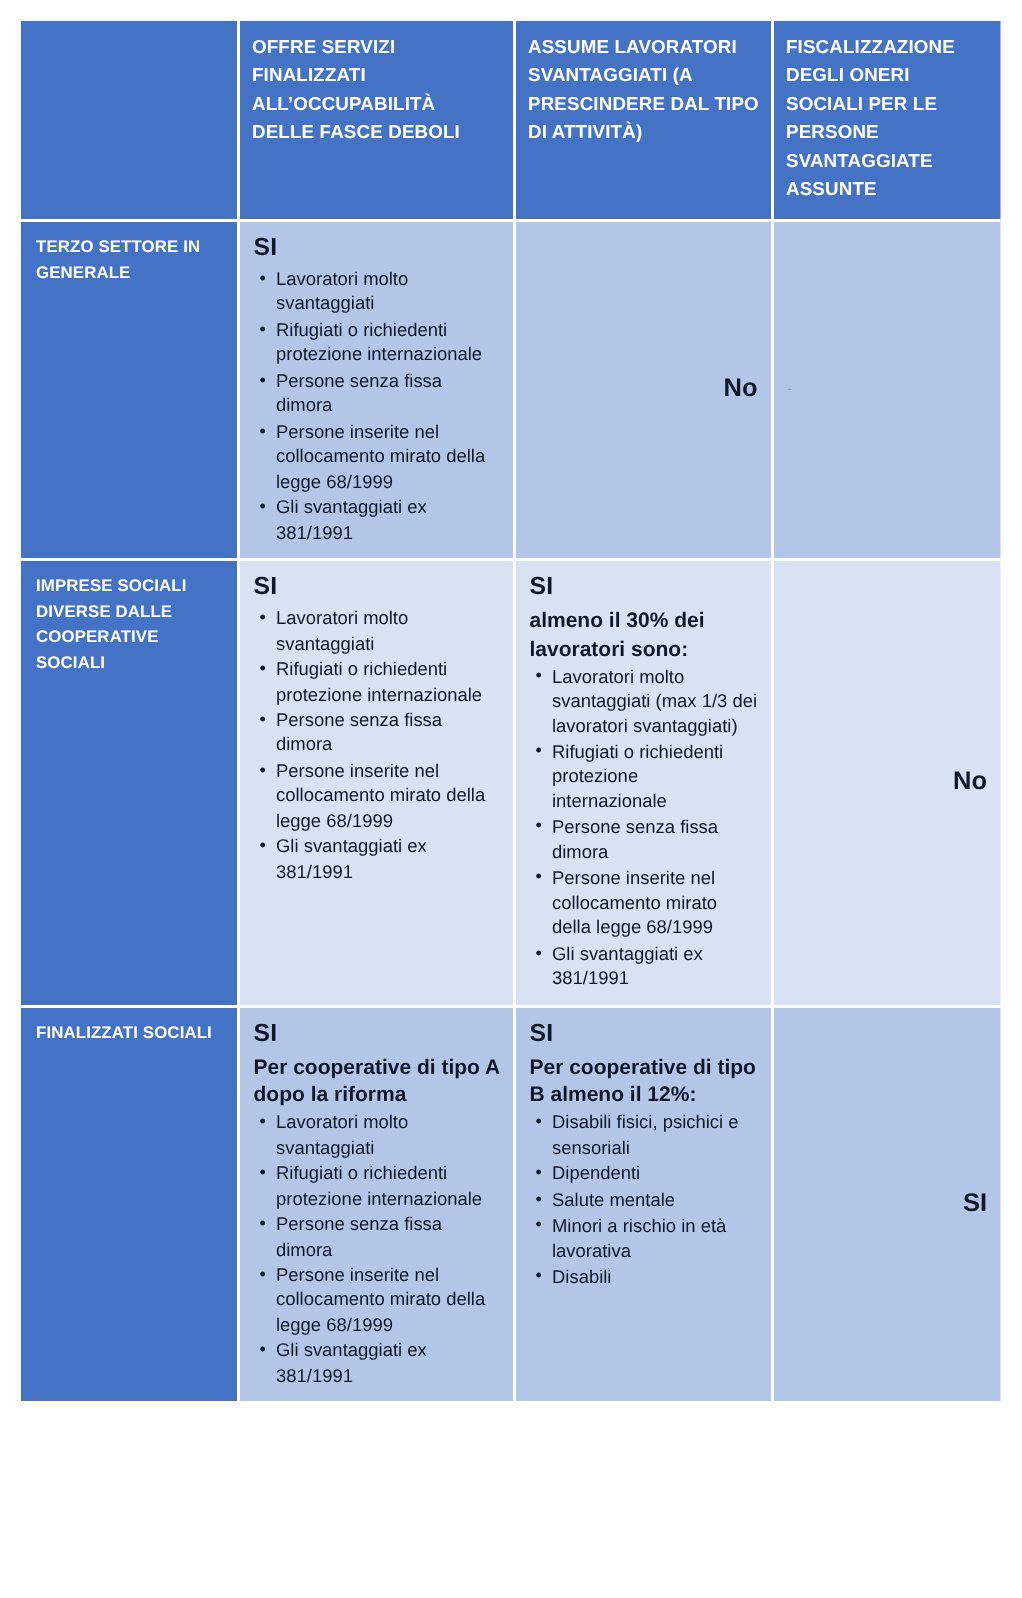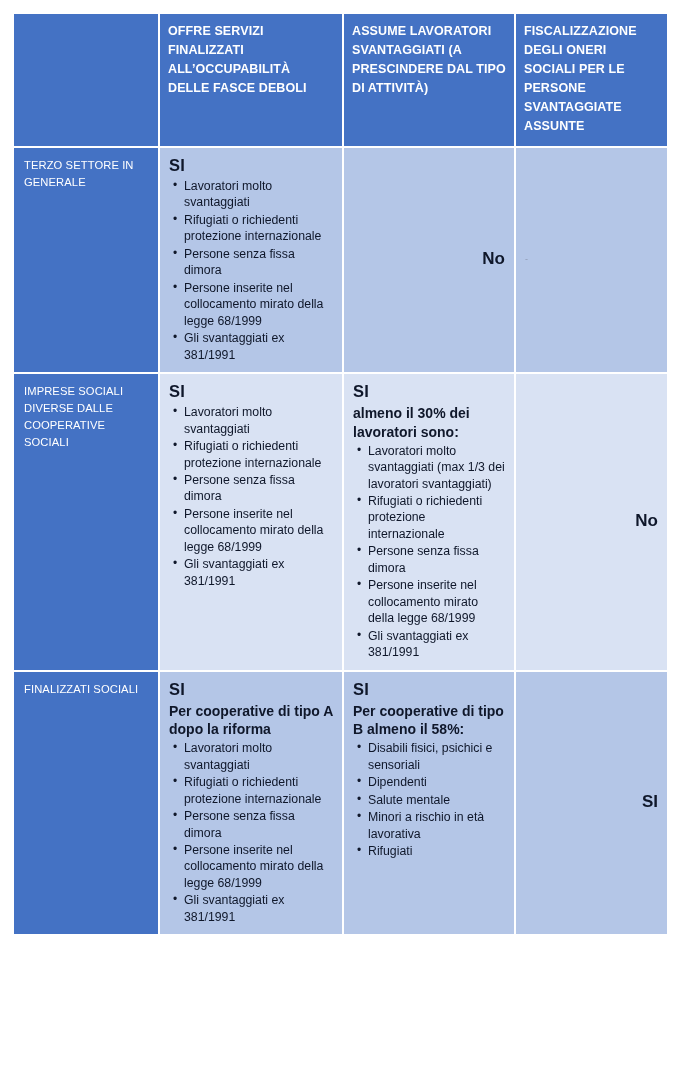--- a/index.html
+++ b/index.html
@@ -60,7 +60,7 @@
   td.rowlabel {
     background: #4472c4;
     color: #ffffff;
-    font-weight: normal;
+    font-weight: bold;
     font-size: 11.2px;
     line-height: 1.5;
     padding: 9px 8px 8px 10px;

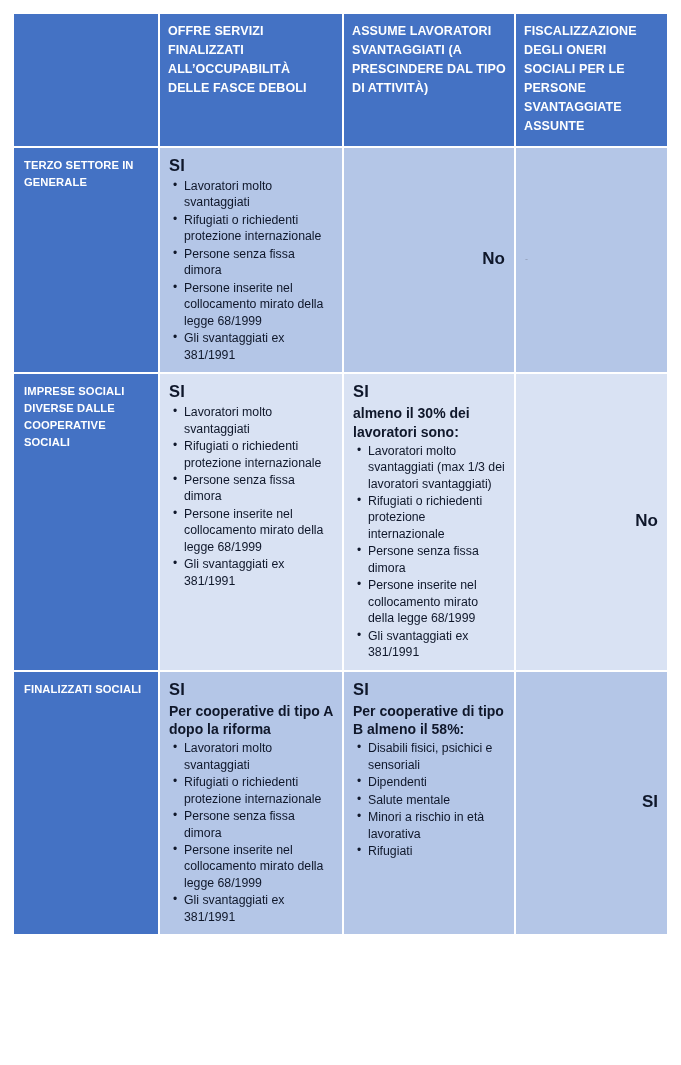--- a/index.html
+++ b/index.html
@@ -215,7 +215,7 @@
 
         <td class="cell">
           <div class="lead">SI</div>
-          <div class="sub">Per cooperative di tipo B almeno il 58%:</div>
+          <div class="sub">Per cooperative di tipo B almeno il 12%:</div>
           <ul class="bullets">
             <li>Disabili fisici, psichici e sensoriali</li>
             <li>Dipendenti</li>

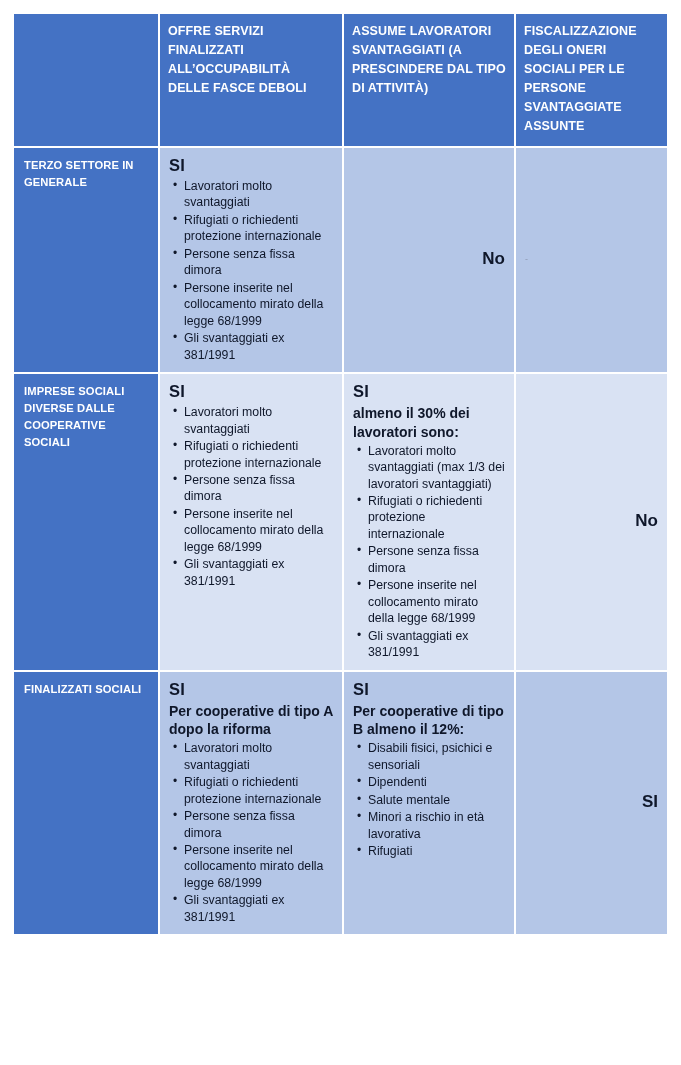--- a/index.html
+++ b/index.html
@@ -221,7 +221,7 @@
             <li>Dipendenti</li>
             <li>Salute mentale</li>
             <li>Minori a rischio in età lavorativa</li>
-            <li>Rifugiati</li>
+            <li>Disabili</li>
           </ul>
         </td>
 

